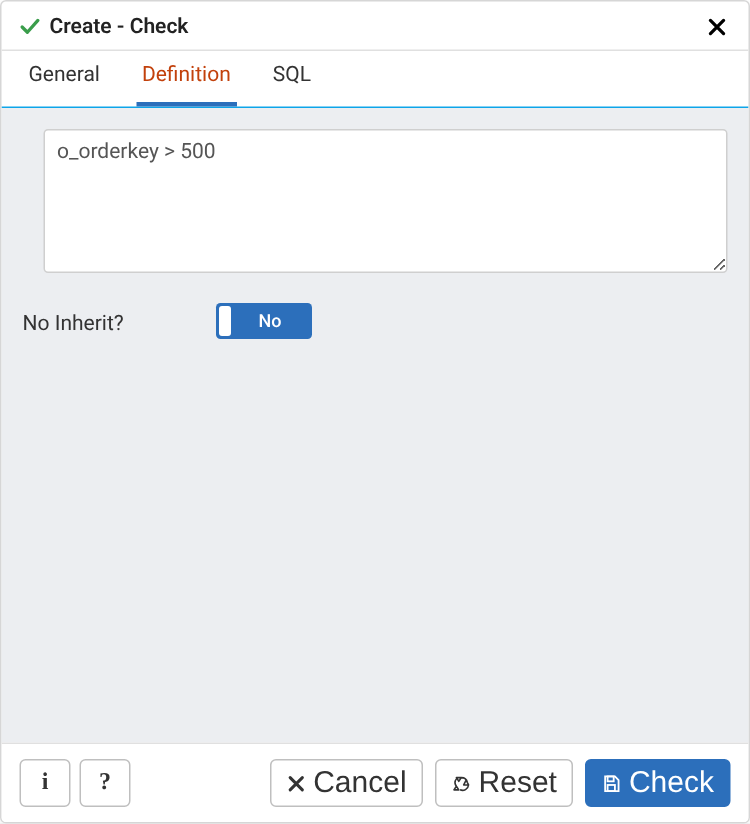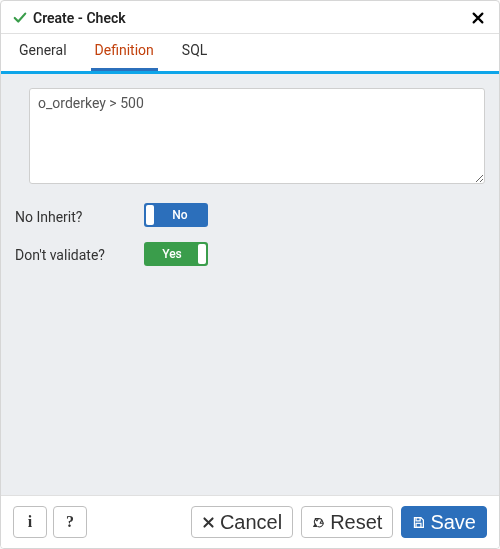--- a/index.html
+++ b/index.html
@@ -47,7 +47,7 @@
     display: flex;
     gap: 20px;
     padding: 0 14px;
-    border-bottom: 3px solid #0ea5e9;
+    border-bottom: 1px solid #0ea5e9;
   }
   .tab {
     padding: 8px 4px 10px 4px;

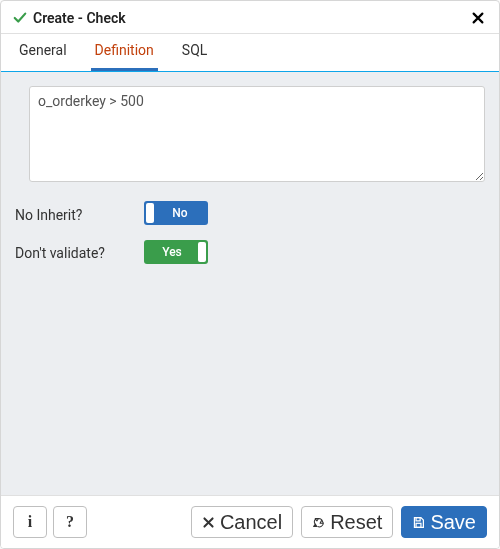--- a/index.html
+++ b/index.html
@@ -203,15 +203,6 @@
     </div>
   </div>
 
-  <div class="form-row compact">
-    <div class="form-label">Don't validate?</div>
-    <div class="form-control">
-      <div class="toggle yes">
-        <span class="tlabel">Yes</span>
-        <span class="knob"></span>
-      </div>
-    </div>
-  </div>
 
 </div>
 

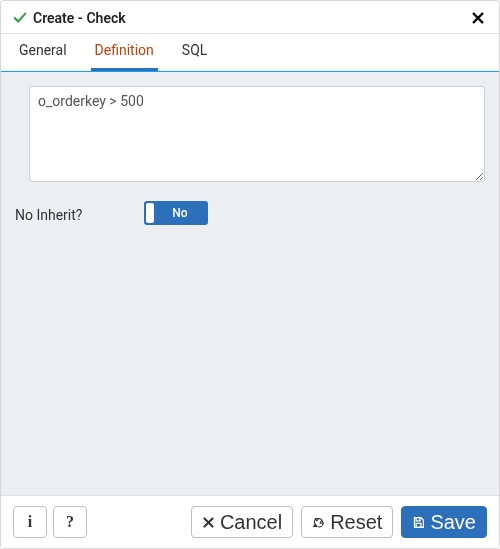--- a/index.html
+++ b/index.html
@@ -241,7 +241,7 @@
             <rect x="5" y="9" width="6" height="5" fill="none" stroke="#fff" stroke-width="1.5"></rect>
           </svg>
       </span>
-      <span>Save</span>
+      <span>Check</span>
     </button>
   </div>
 </div>

